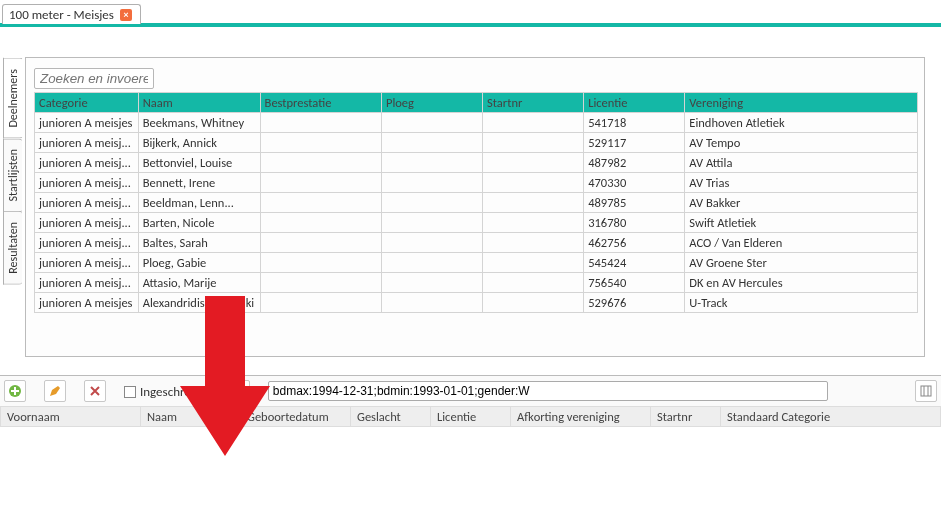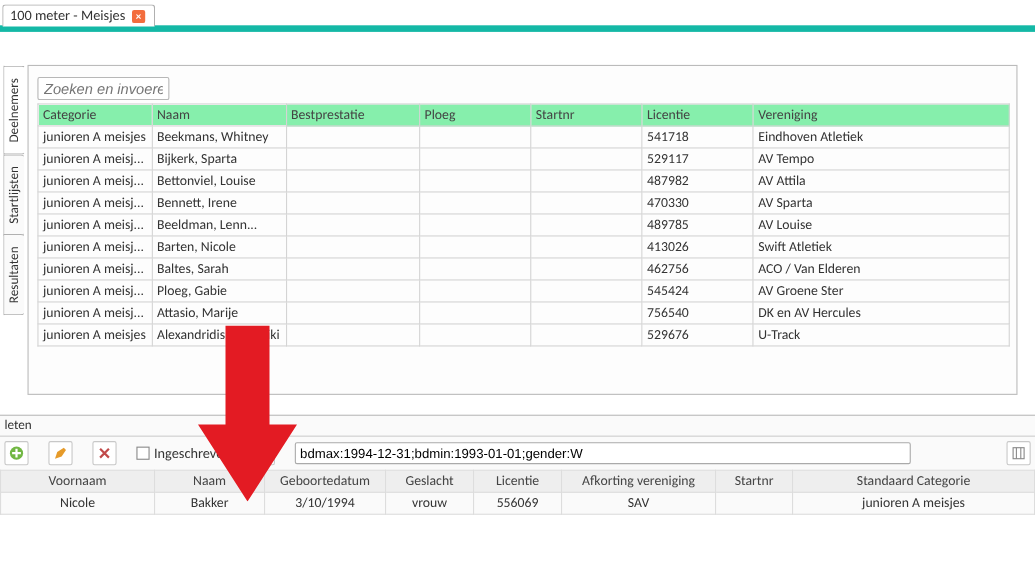--- a/index.html
+++ b/index.html
@@ -6,7 +6,7 @@
   html, body { margin:0; padding:0; font-family: Calibri, Arial, sans-serif; font-size:13px; color:#333; background:#fff; }
   .app { width:941px; height:520px; position:relative; overflow:hidden; background:#fff; }
 
-  .tab-area { padding:3px 0 0 2px; border-bottom:6px solid #14b8a6; }
+  .tab-area { padding:3px 0 0 2px; border-bottom:4px solid #14b8a6; }
   .tab { display:inline-flex; align-items:center; border:1px solid #b0b0b0; border-bottom:none; background:#fff; border-radius:3px 3px 0 0; padding:2px 8px 2px 6px; gap:6px; position:relative; top:1px; }
   .tab .close-icon { width:12px; height:12px; background:#f36d3d; border-radius:2px; display:inline-flex; align-items:center; justify-content:center; color:#fff; font-size:10px; font-weight:bold; line-height:1;}
 

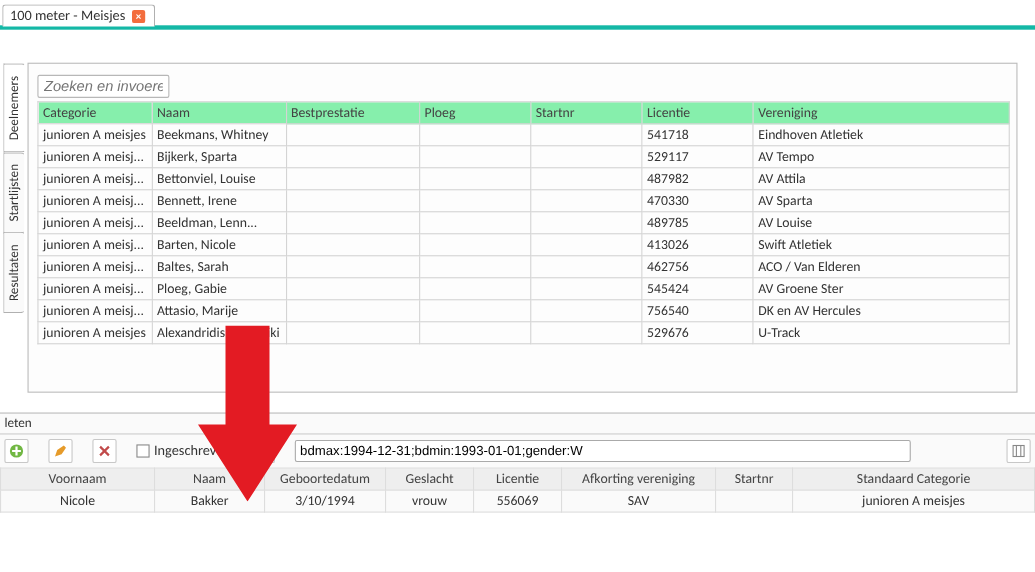--- a/index.html
+++ b/index.html
@@ -21,7 +21,7 @@
   .dropdown .chev { font-size:10px; }
   table.grid { border-collapse:collapse; width:100%; font-size:12.5px; }
   table.grid th, table.grid td { border:1px solid #d4d4d4; padding:2px 4px; text-align:left; font-weight:normal; vertical-align:top; white-space:nowrap; }
-  table.grid th { background:#86efac; color:#444; }
+  table.grid th { background:#14b8a6; color:#444; }
   table.grid td { color:#333; }
   .col-cat { width:100px; overflow:hidden; text-overflow:ellipsis; }
   .col-naam { width:110px; overflow:hidden; text-overflow:ellipsis; white-space:normal; }

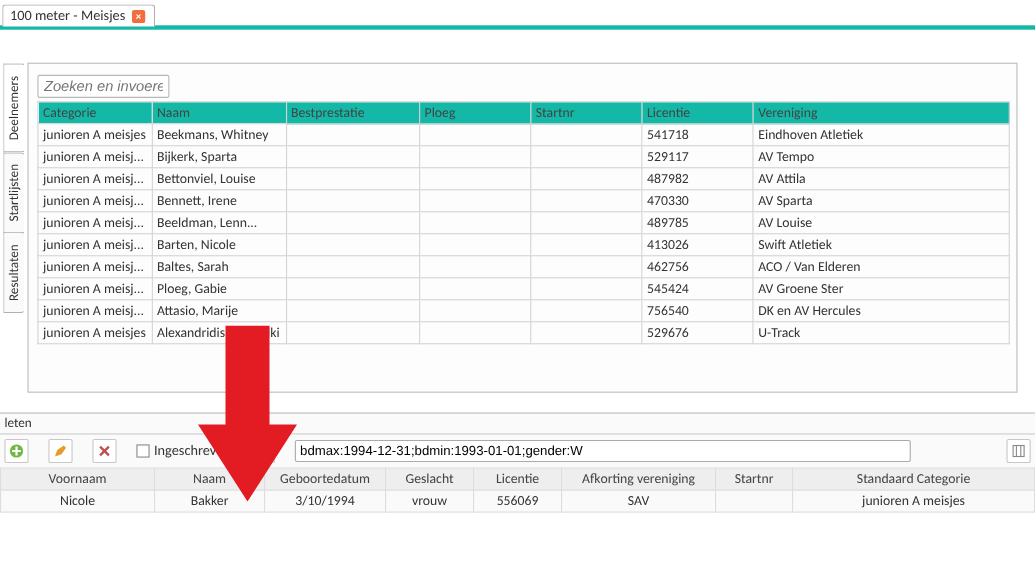--- a/index.html
+++ b/index.html
@@ -94,7 +94,7 @@
             </tr>
             <tr>
               <td class="col-cat">junioren A meisj...</td>
-              <td class="col-naam">Bijkerk, Sparta</td>
+              <td class="col-naam">Bijkerk, Annick</td>
               <td class="col-best"></td>
               <td class="col-ploeg"></td>
               <td class="col-start"></td>

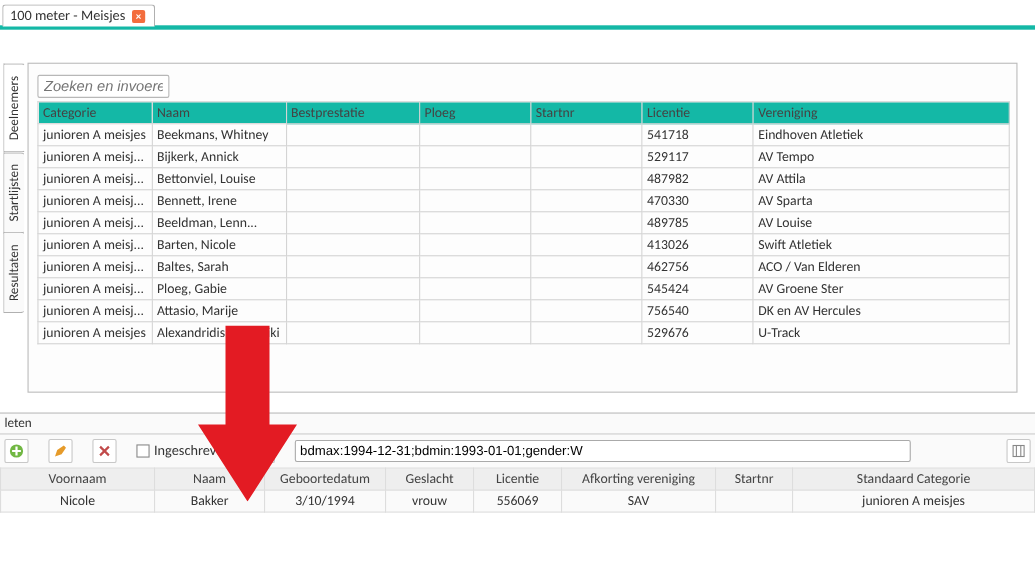--- a/index.html
+++ b/index.html
@@ -117,7 +117,7 @@
               <td class="col-ploeg"></td>
               <td class="col-start"></td>
               <td class="col-lic">470330</td>
-              <td class="col-ver">AV Sparta</td>
+              <td class="col-ver">AV Trias</td>
             </tr>
             <tr>
               <td class="col-cat">junioren A meisj...</td>

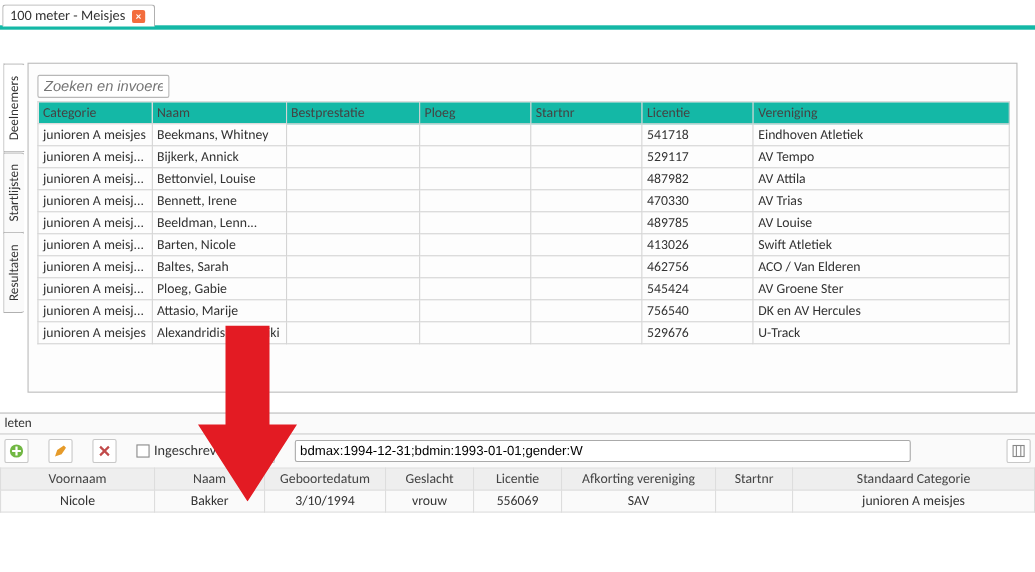--- a/index.html
+++ b/index.html
@@ -126,7 +126,7 @@
               <td class="col-ploeg"></td>
               <td class="col-start"></td>
               <td class="col-lic">489785</td>
-              <td class="col-ver">AV Louise</td>
+              <td class="col-ver">AV Bakker</td>
             </tr>
             <tr>
               <td class="col-cat">junioren A meisj...</td>

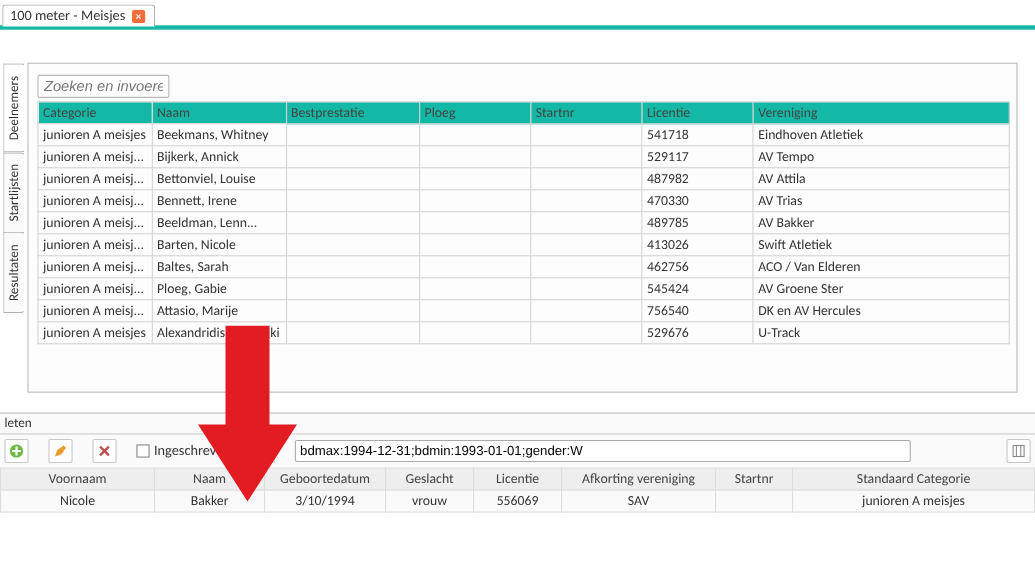--- a/index.html
+++ b/index.html
@@ -134,7 +134,7 @@
               <td class="col-best"></td>
               <td class="col-ploeg"></td>
               <td class="col-start"></td>
-              <td class="col-lic">413026</td>
+              <td class="col-lic">316780</td>
               <td class="col-ver">Swift Atletiek</td>
             </tr>
             <tr>

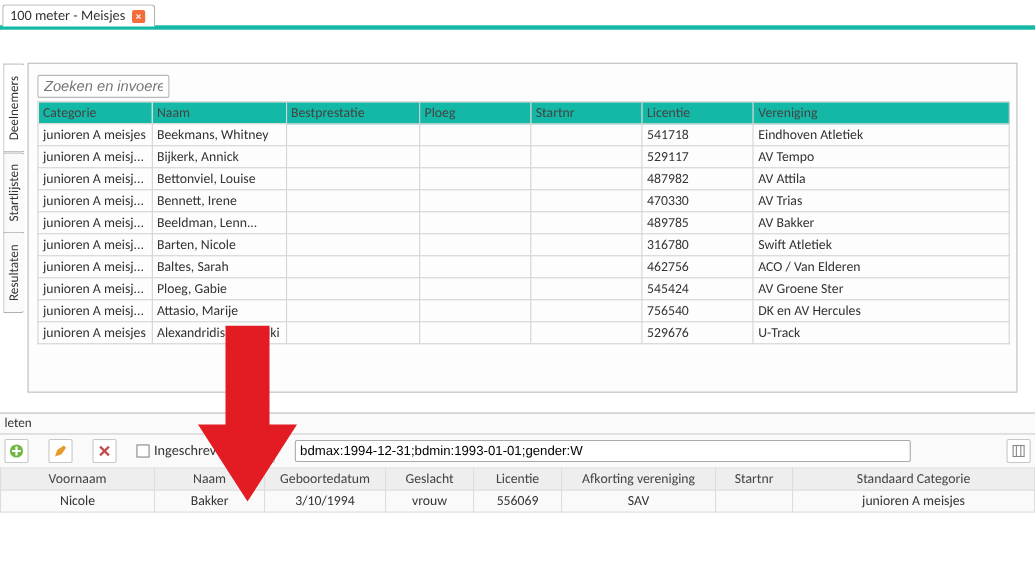--- a/index.html
+++ b/index.html
@@ -185,7 +185,6 @@
   </div>
 
   <div class="lower">
-    <div class="lower-title">leten</div>
     <div class="lower-toolbar">
       <div class="tbtn green">
           <svg width="14" height="14">

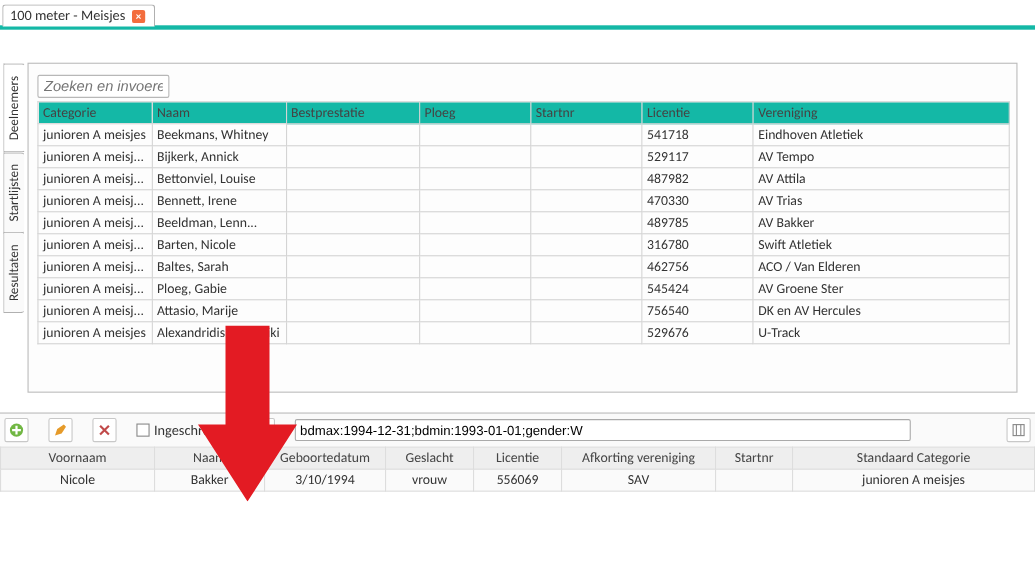--- a/index.html
+++ b/index.html
@@ -42,7 +42,7 @@
   .pager { display:flex; align-items:center; gap:4px; font-size:12px; color:#444; }
   .pager .tbtn svg path { fill:#4aa3df; }
   .lowgrid { border-collapse:collapse; width:941px; font-size:12.5px; }
-  .lowgrid th, .lowgrid td { border:1px solid #ddd; padding:2px 6px; text-align:center; font-weight:normal; }
+  .lowgrid th, .lowgrid td { border:1px solid #ddd; padding:2px 6px; text-align:left; font-weight:normal; }
   .lowgrid th { background:#eee; color:#444; }
   .lowgrid tr.selected td { background:#d6e9f8; }
   .arrow { position:absolute; left:175px; top:296px; z-index:10; pointer-events:none; }

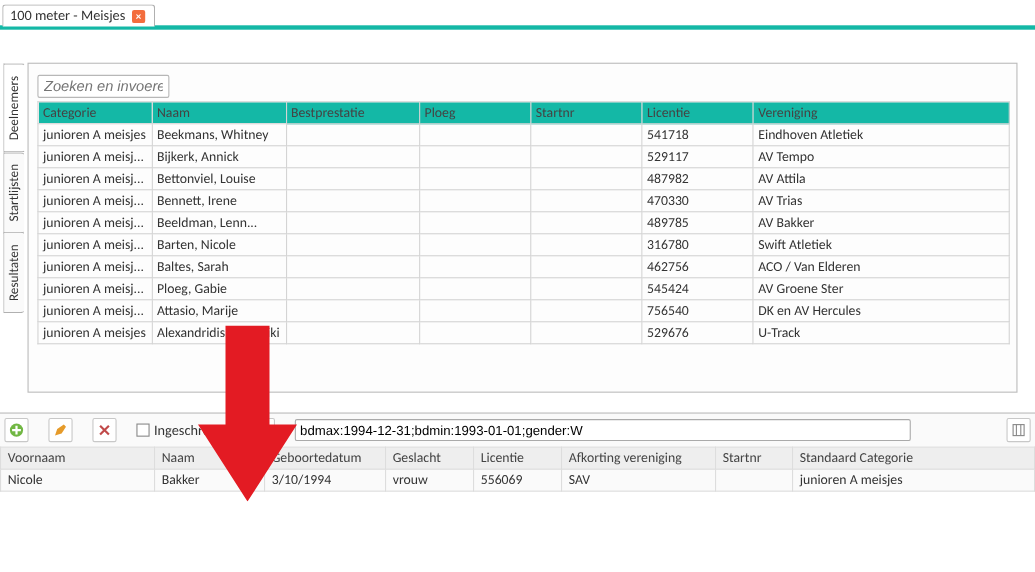--- a/index.html
+++ b/index.html
@@ -231,16 +231,6 @@
         </tr>
       </thead>
       <tbody id="low-body">
-          <tr>
-            <td>Nicole</td>
-            <td>Bakker</td>
-            <td>3/10/1994</td>
-            <td>vrouw</td>
-            <td>556069</td>
-            <td>SAV</td>
-            <td></td>
-            <td>junioren A meisjes</td>
-          </tr>
         </tbody>
     </table>
   </div>

